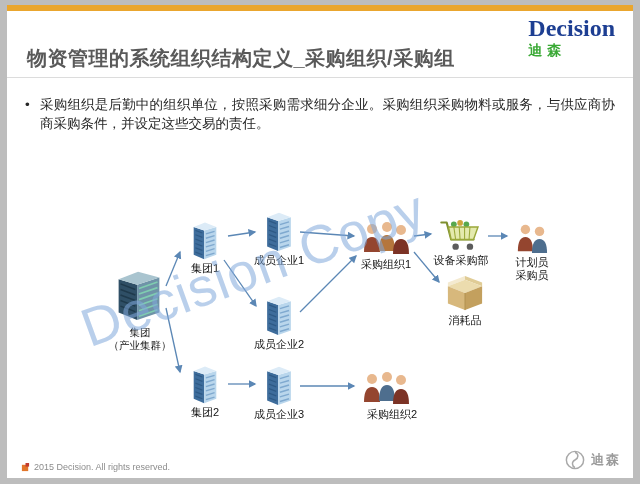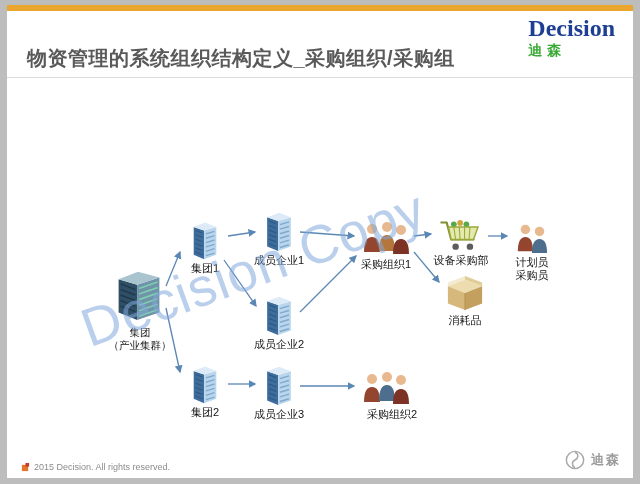--- a/index.html
+++ b/index.html
@@ -48,6 +48,7 @@
   </div>
 
   <div class="bullets">
+    <div class="bullet">采购组织是后勤中的组织单位，按照采购需求细分企业。采购组织采购物料或服务，与供应商协商采购条件，并设定这些交易的责任。</div>
   </div>
 
   <div class="diagram">

